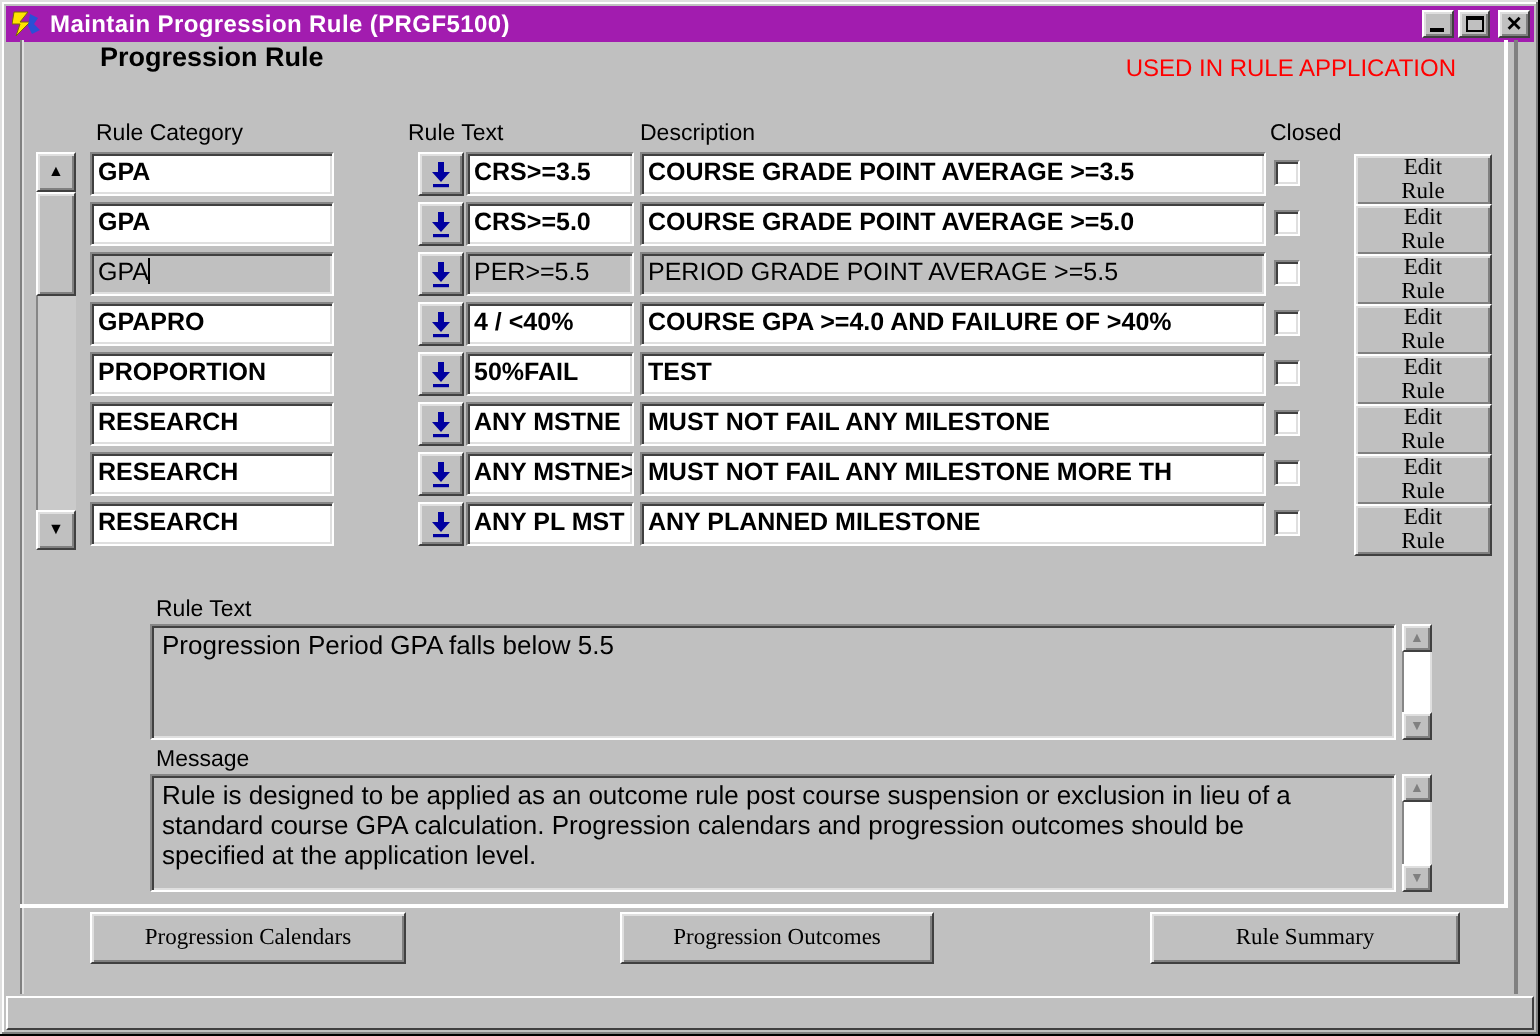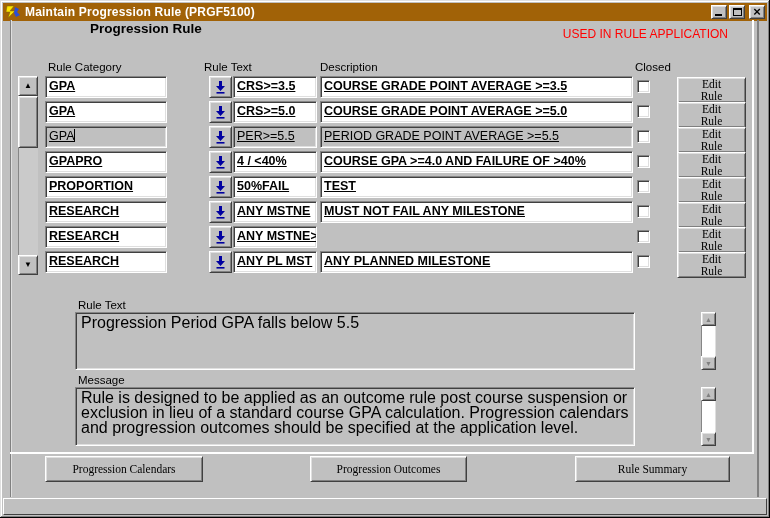--- a/index.html
+++ b/index.html
@@ -12,7 +12,7 @@
   }
   
   .titlebar{
-    position:absolute;left:3px;top:3px;right:3px;height:18px;background:#a16207;
+    position:absolute;left:3px;top:3px;right:3px;height:18px;background:#a21caf;
     display:flex;align-items:center;padding:0 2px;
   }
   .titlebar .title-text{color:#fff;font-weight:bold;font-size:12px;margin-left:4px;

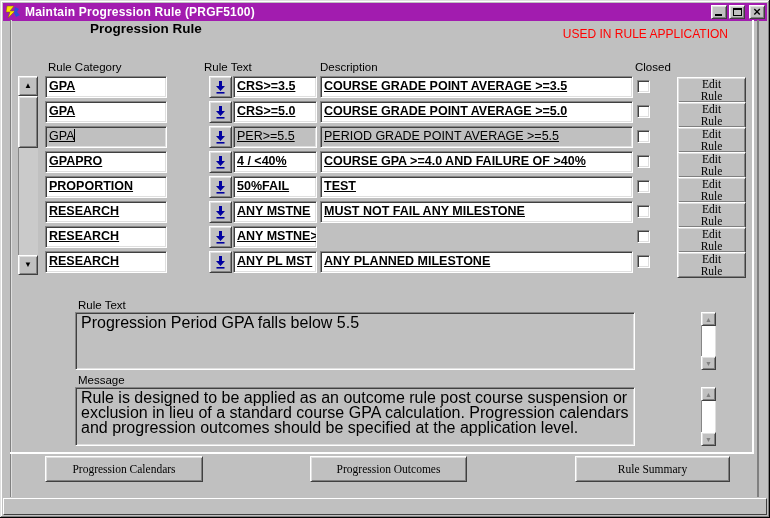--- a/index.html
+++ b/index.html
@@ -30,7 +30,7 @@
   .glyph-max{width:9px;height:8px;border:1px solid #000;border-top:2px solid #000;}
   .glyph-close{font-size:13px;font-weight:bold;line-height:10px;margin-top:-1px;}
   
-  .form-heading{position:absolute;left:50px;top:21px;font-size:13.5px;font-weight:bold;margin-left:40px;}
+  .form-heading{position:absolute;left:50px;top:21px;font-size:13.5px;font-weight:bold;}
   .usage-note{position:absolute;right:42px;top:27px;font-size:12px;color:#ff0000;white-space:nowrap;}
   .col-label{position:absolute;top:61px;font-size:11.5px;}
   

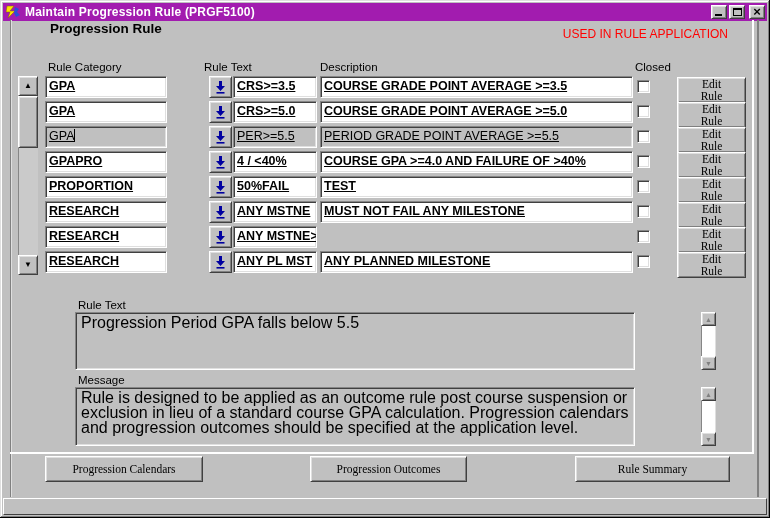--- a/index.html
+++ b/index.html
@@ -37,7 +37,7 @@
   .raised{background:#c0c0c0;border:1px solid;border-color:#fff #404040 #404040 #fff;
     box-shadow:inset 1px 1px 0 #dfdfdf, inset -1px -1px 0 #808080;}
   .sunken{background:#fff;border:1px solid;border-color:#868686 #fff #fff #868686;
-    box-shadow:inset 1px 1px 0 #404040, inset -1px -1px 0 #dfdfdf;text-decoration:underline;}
+    box-shadow:inset 1px 1px 0 #404040, inset -1px -1px 0 #dfdfdf;}
   
   .grid-row{position:absolute;left:0;width:770px;height:25px;}
   .field{position:absolute;top:0;height:22px;font-size:12.5px;font-weight:bold;

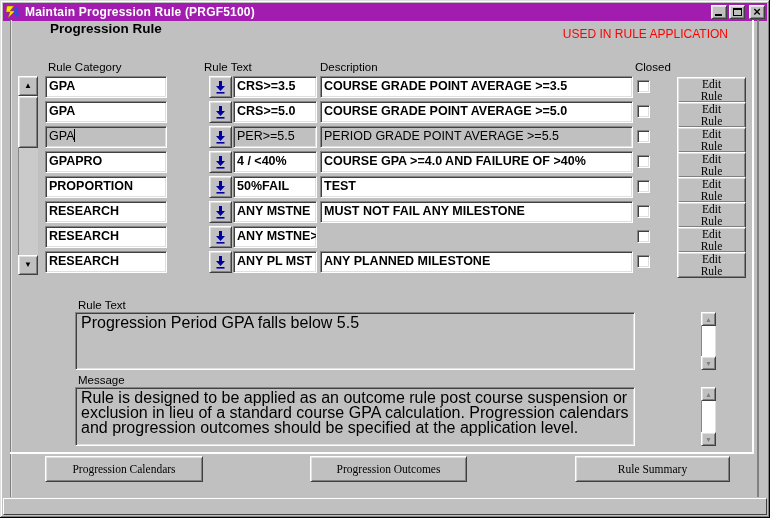--- a/index.html
+++ b/index.html
@@ -227,6 +227,7 @@
         </svg>
       </button>
       <div class="field code sunken">ANY MSTNE&gt;</div>
+      <div class="field desc sunken">MUST NOT FAIL ANY MILESTONE MORE TH</div>
       <span class="checkbox sunken"></span>
       <button class="btn edit-btn raised">Edit Rule</button>
     </div>

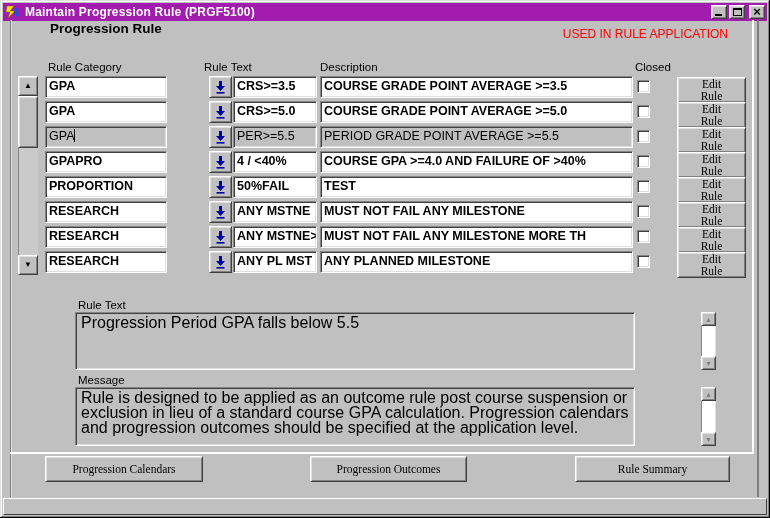--- a/index.html
+++ b/index.html
@@ -62,10 +62,10 @@
   .sb-thumb{position:absolute;left:0;top:20px;width:20px;height:52px;}
   
   .area-label{position:absolute;left:78px;font-size:11.5px;}
-  .textbox{position:absolute;left:75px;width:560px;background:#c0c0c0;
+  .textbox{position:absolute;left:75px;width:623px;background:#c0c0c0;
     border:1px solid;border-color:#868686 #fff #fff #868686;
     box-shadow:inset 1px 1px 0 #404040, inset -1px -1px 0 #dfdfdf;
-    font-size:16px;line-height:15px;padding:2px 5px;overflow:hidden;}
+    font-size:13px;line-height:15px;padding:2px 5px;overflow:hidden;}
   .textbox .content{display:block;max-width:567px;}
   .mini-scroll{position:absolute;left:701px;width:15px;background:#fff;
     box-shadow:inset 1px 0 0 #868686, inset -1px 0 0 #dfdfdf;}

